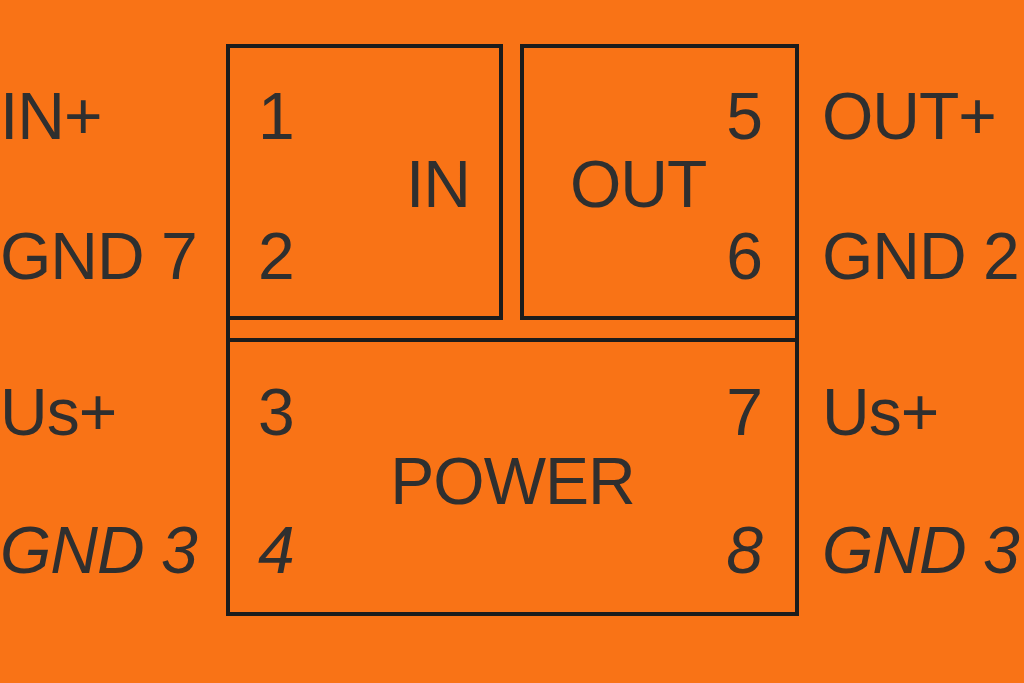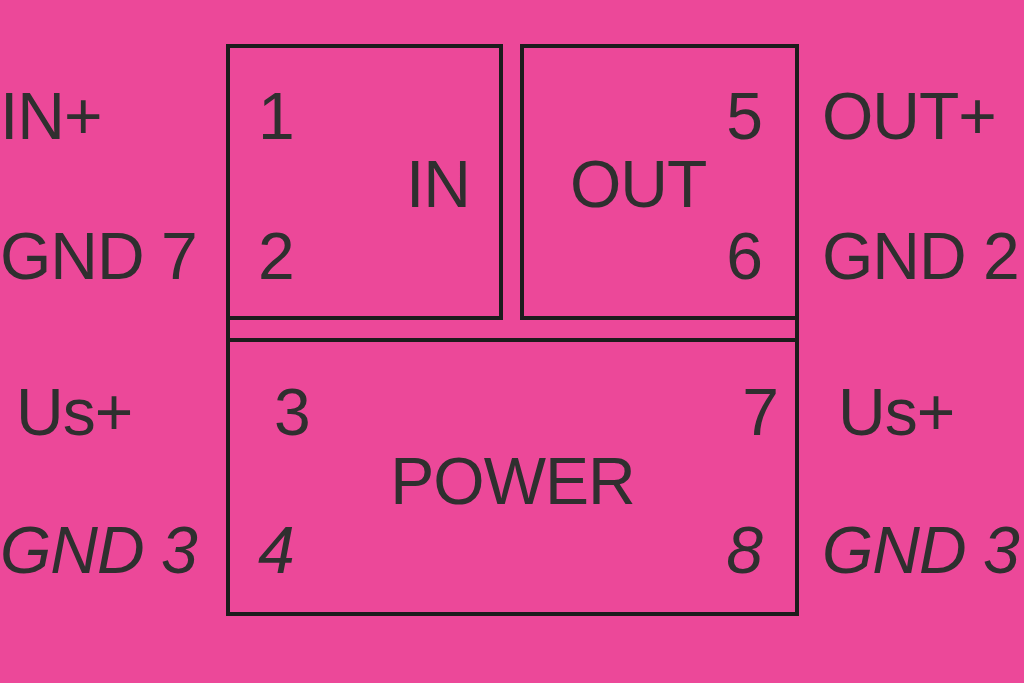--- a/index.html
+++ b/index.html
@@ -11,7 +11,7 @@
     position: relative;
     width: 1024px;
     height: 683px;
-    background: #ec4899;
+    background: #f97316;
     font-family: "Liberation Sans", sans-serif;
     overflow: hidden;
   }

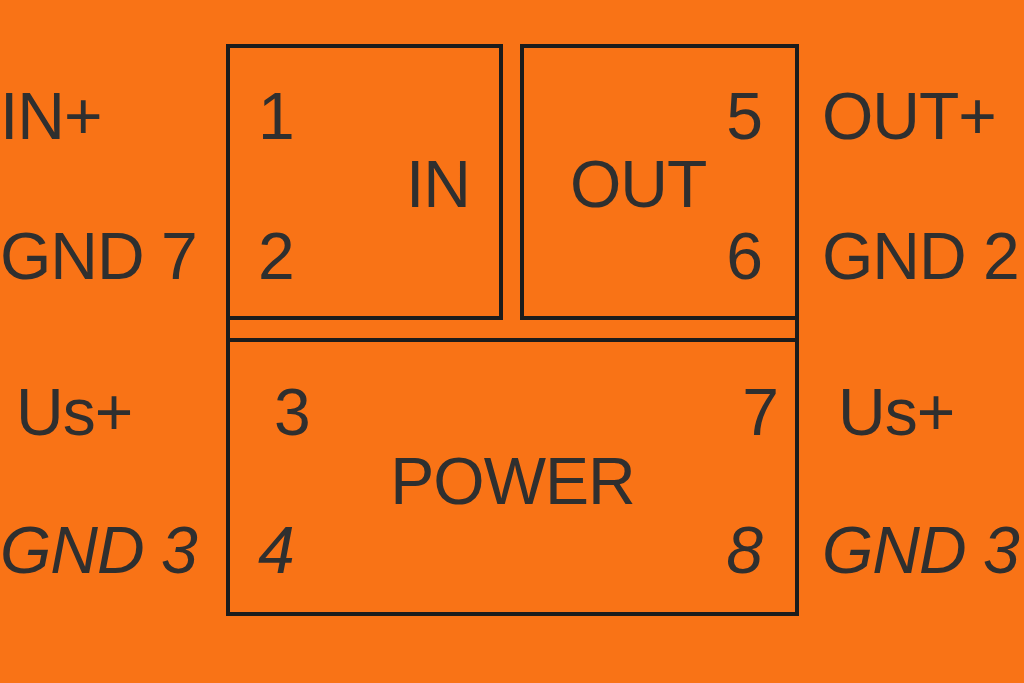--- a/index.html
+++ b/index.html
@@ -55,7 +55,7 @@
   
   .row-1 { top: 83px; }
   .row-2 { top: 223px; }
-  .row-3 { top: 379px; margin-left: 16px; }
+  .row-3 { top: 379px; }
   .row-4 { top: 517px; font-style: italic; }
 
   

